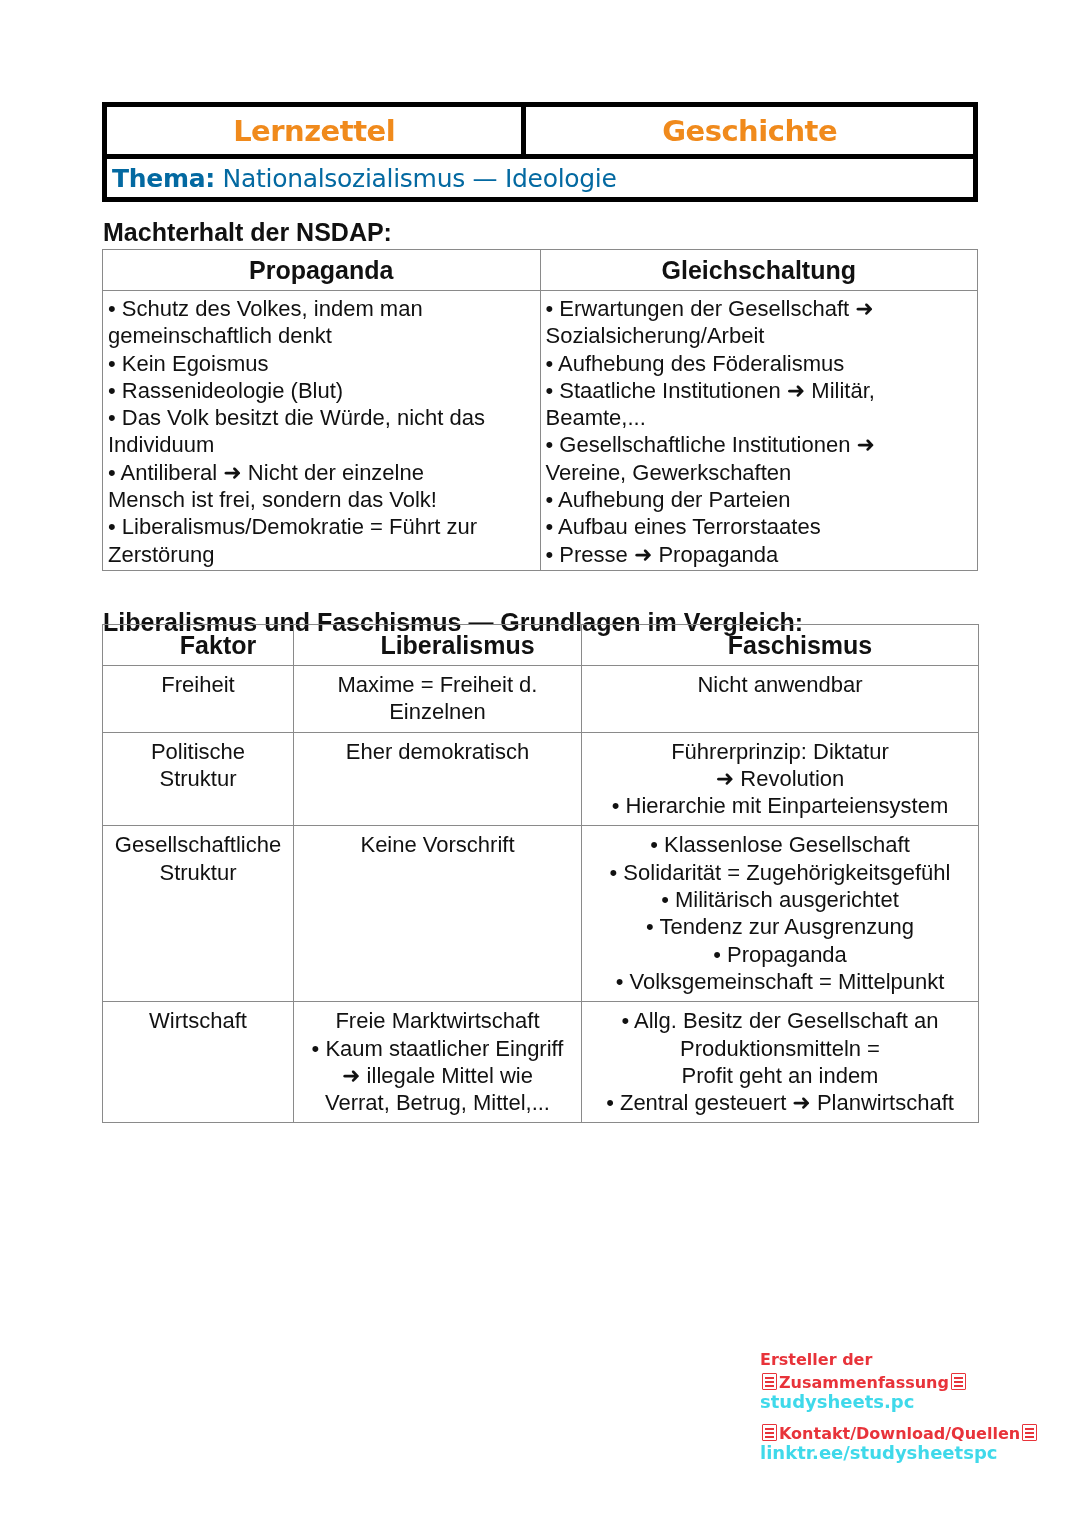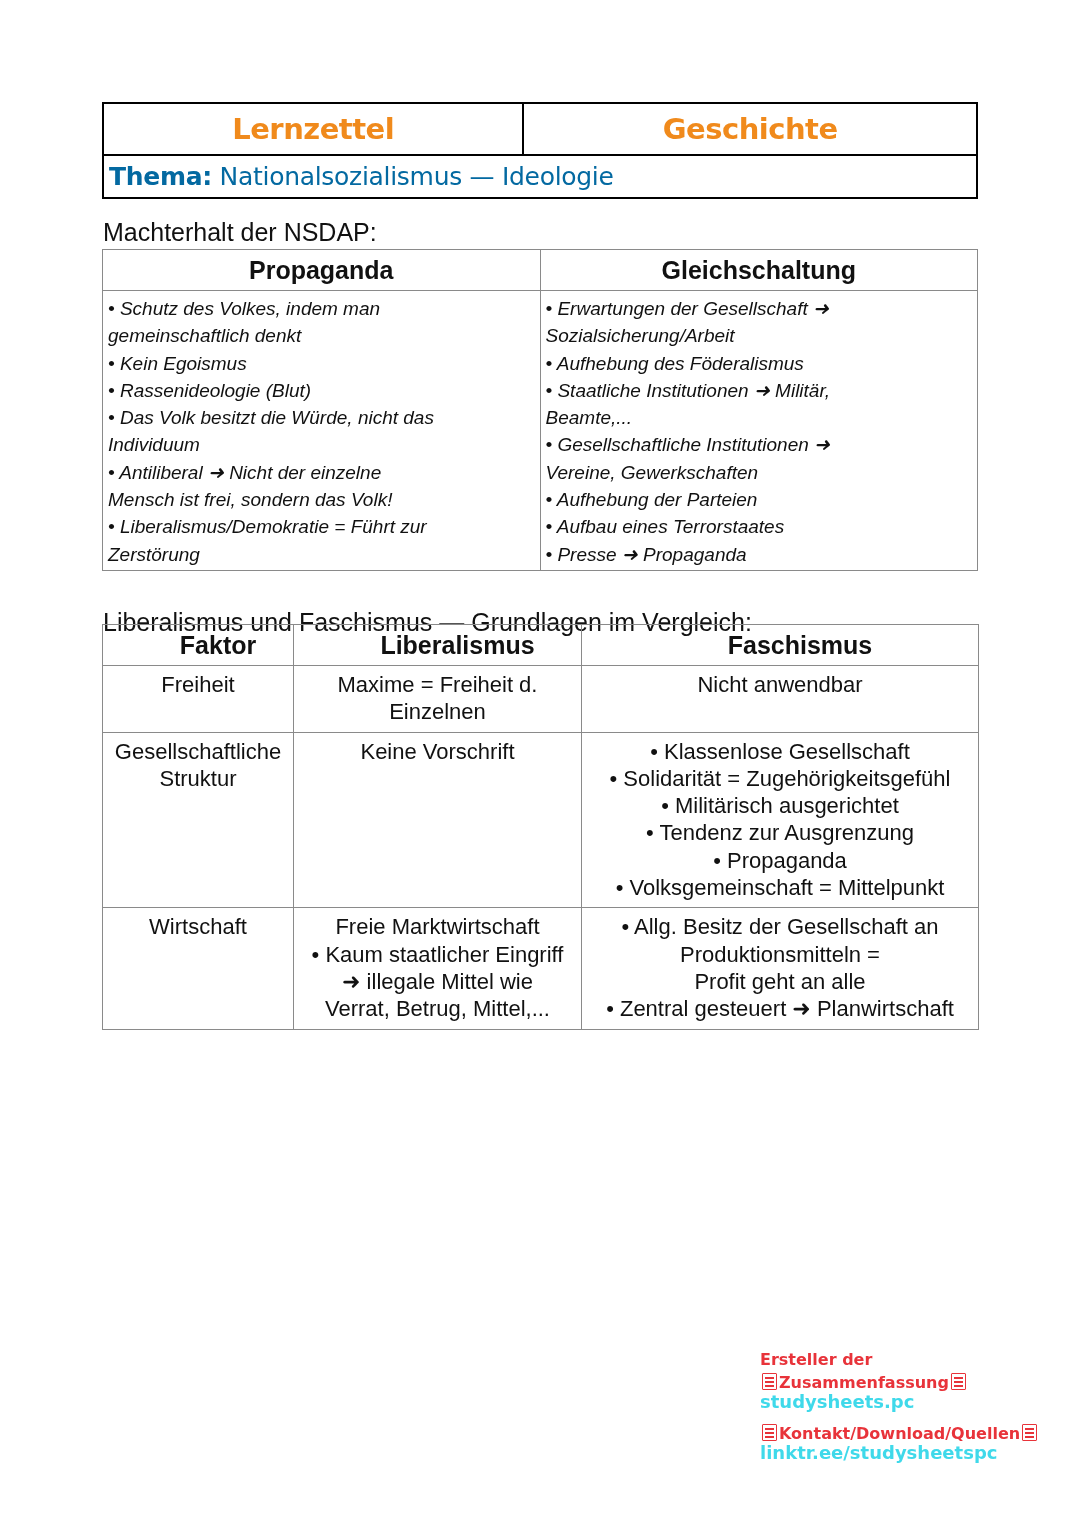--- a/index.html
+++ b/index.html
@@ -10,7 +10,7 @@
     position: absolute; left: 102px; top: 102px; width: 876px;
     border-collapse: collapse;
   }
-  .header-table td { border: 2px solid #000000; }
+  .header-table td { border: 5px solid #000000; }
   .header-title {
     height: 52px; text-align: center; vertical-align: middle;
     font-family: "DejaVu Sans", sans-serif; font-weight: bold;

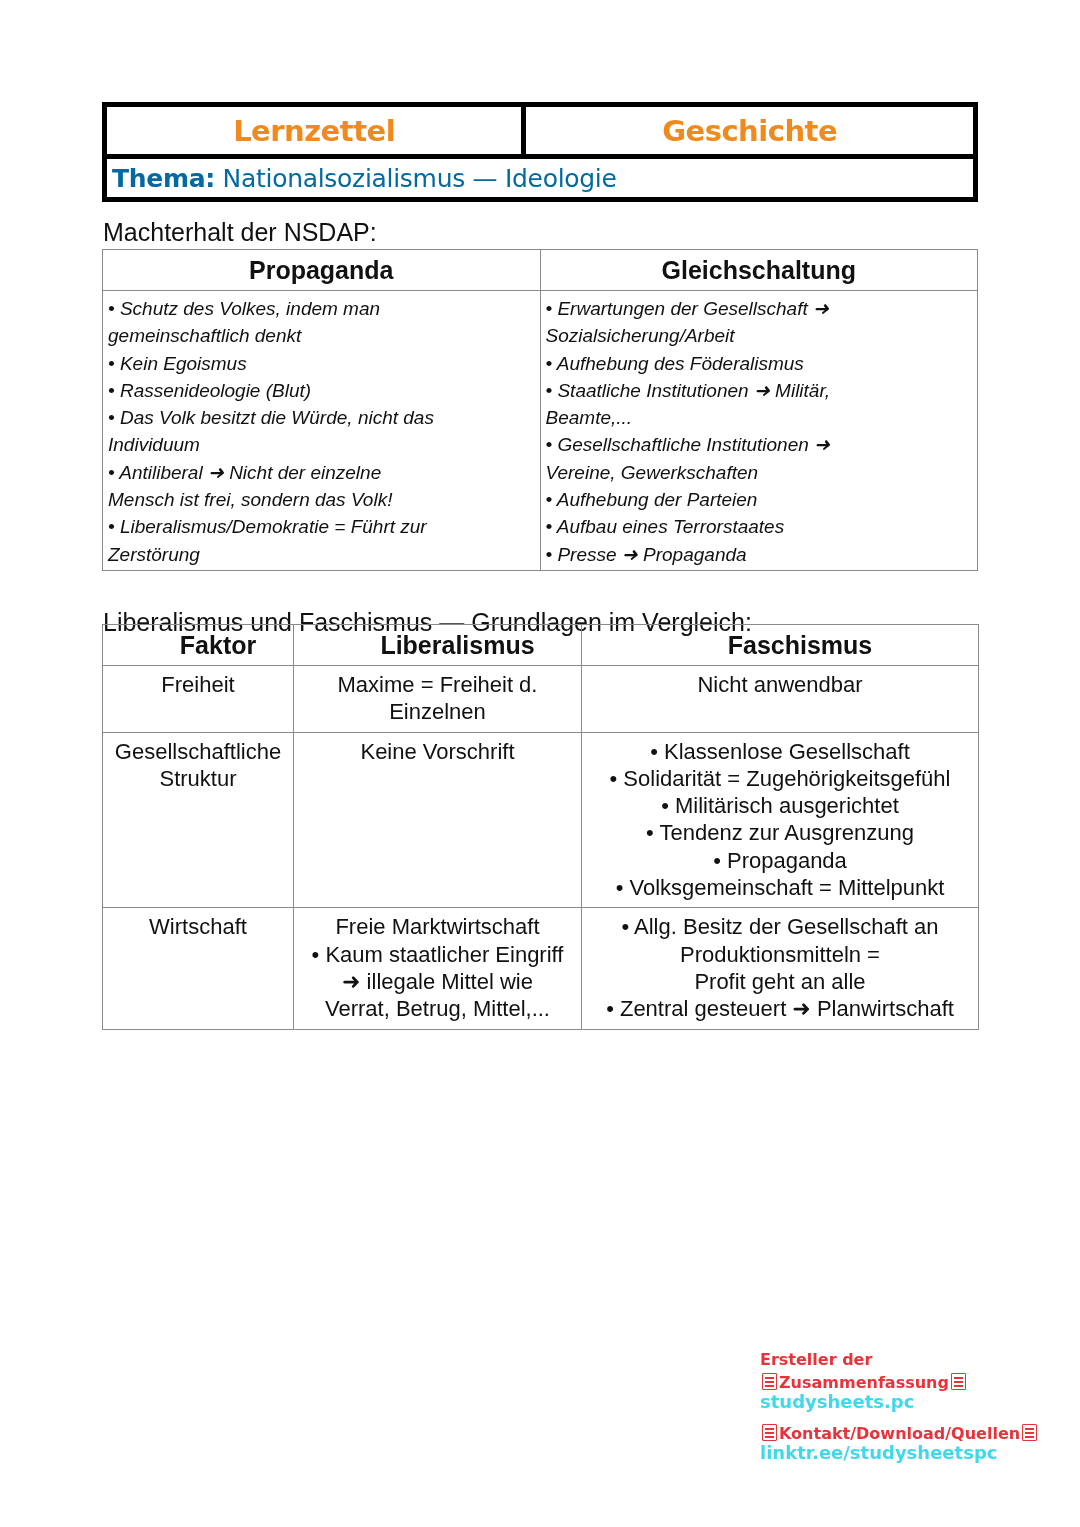--- a/index.html
+++ b/index.html
@@ -25,7 +25,7 @@
 
   .section-title {
     position: absolute; left: 103px;
-    font-family: "Liberation Sans", sans-serif; font-weight: normal; font-size: 25px;
+    font-family: "Liberation Sans", sans-serif; font-weight: bold; font-size: 25px;
     color: #111;
   }
 

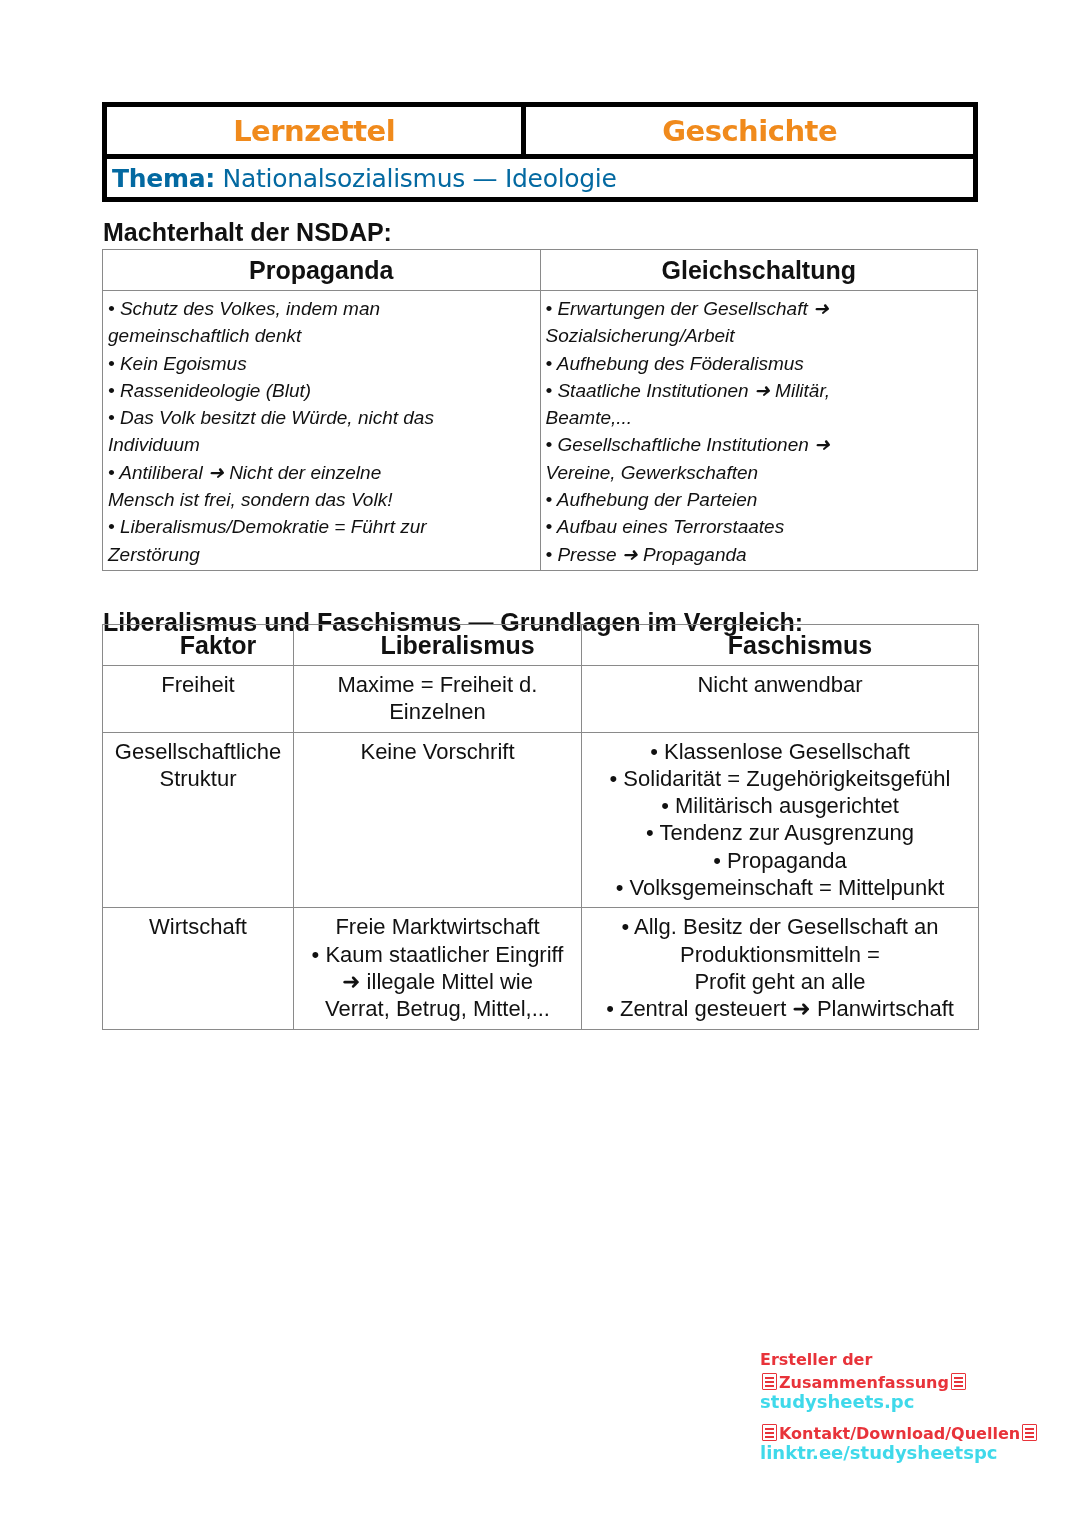--- a/index.html
+++ b/index.html
@@ -40,7 +40,7 @@
   }
   .ns-table td {
     vertical-align: top; padding: 4px 5px 2px 5px;
-    font-size: 19px; line-height: 27.3px; font-style: italic;
+    font-size: 22px; line-height: 27.3px;
   }
 
   .cmp-table {

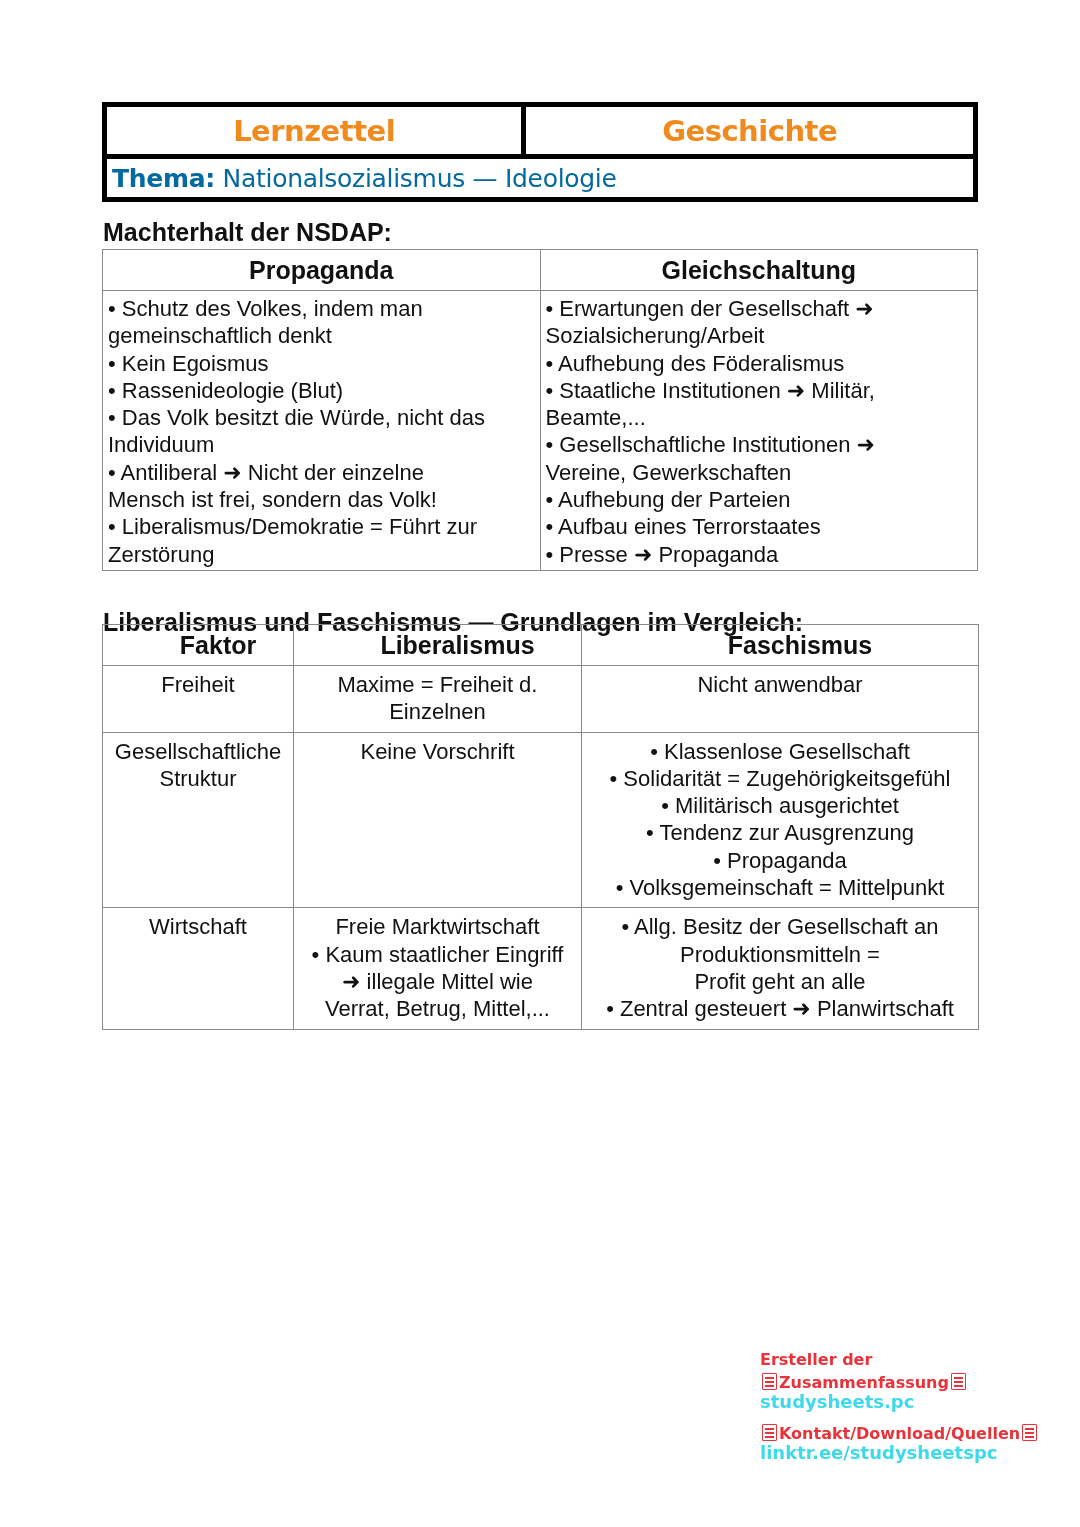--- a/index.html
+++ b/index.html
@@ -149,6 +149,20 @@
     </td>
     <td>
       <span class="line">Nicht anwendbar</span>
+    </td>
+  </tr>
+  <tr style="height:92px;">
+    <td>
+      <span class="line">Politische</span>
+      <span class="line">Struktur</span>
+    </td>
+    <td>
+      <span class="line">Eher demokratisch</span>
+    </td>
+    <td>
+      <span class="line">Führerprinzip: Diktatur</span>
+      <span class="line">➜ Revolution</span>
+      <span class="line">• Hierarchie mit Einparteiensystem</span>
     </td>
   </tr>
   <tr style="height:173px;">

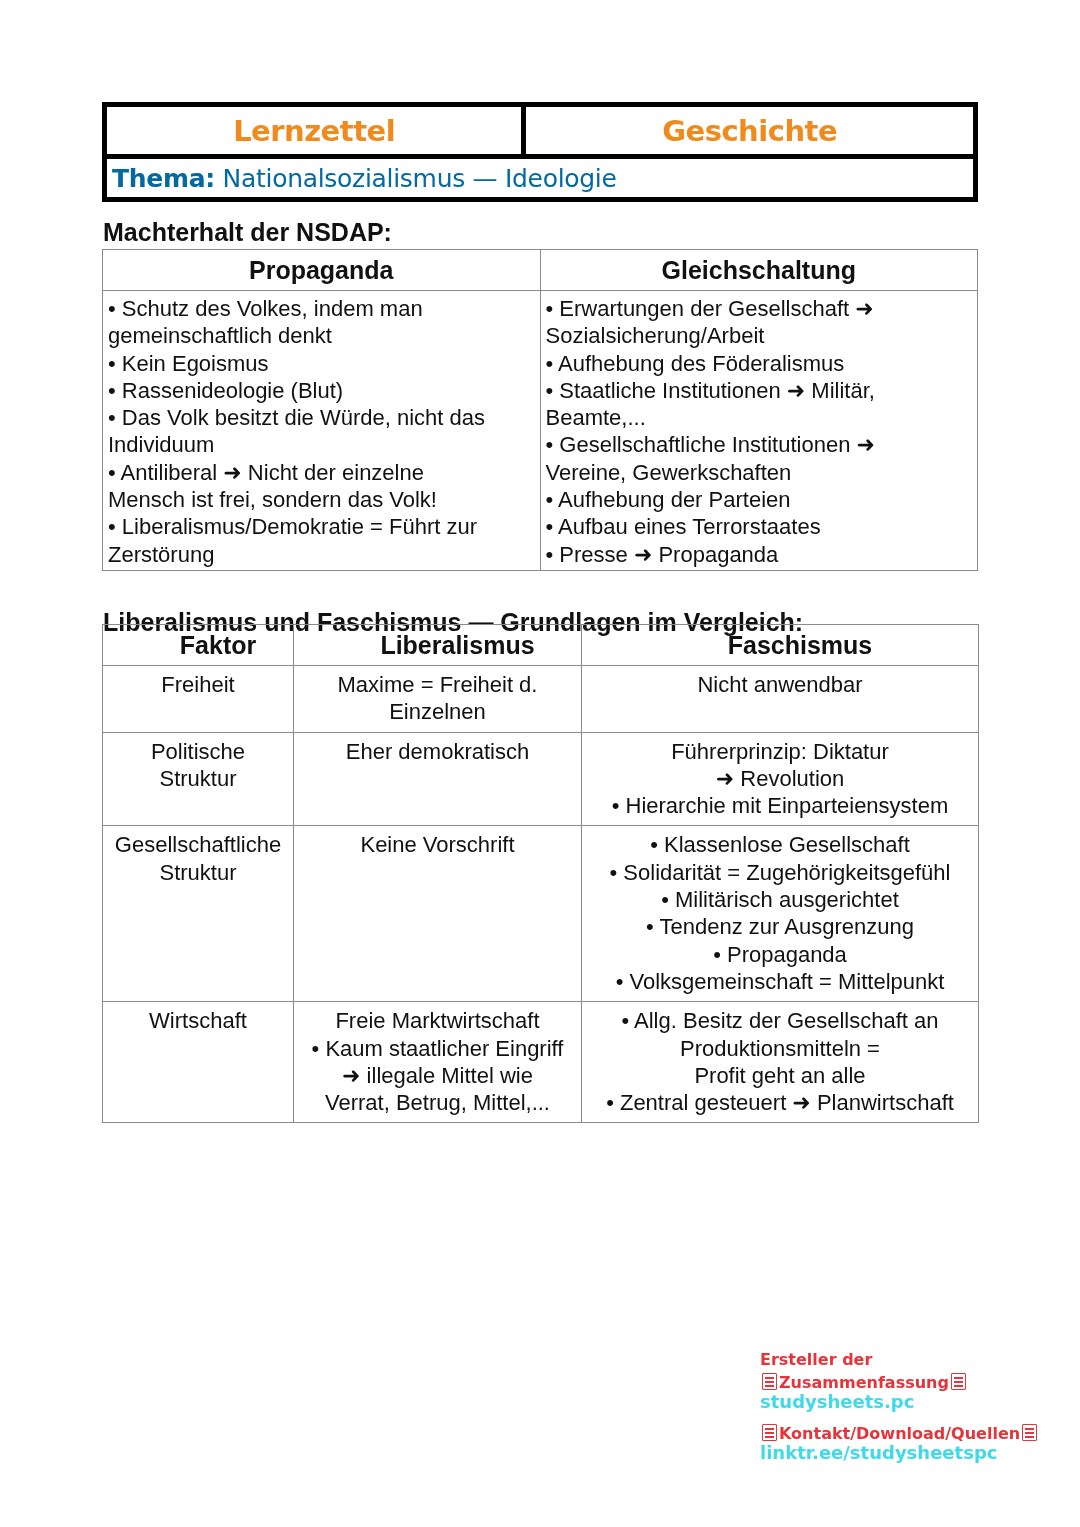--- a/index.html
+++ b/index.html
@@ -195,7 +195,7 @@
     <td>
       <span class="line">• Allg. Besitz der Gesellschaft an</span>
       <span class="line">Produktionsmitteln =</span>
-      <span class="line">Profit geht an alle</span>
+      <span class="line">Profit geht an indem</span>
       <span class="line">• Zentral gesteuert ➜ Planwirtschaft</span>
     </td>
   </tr>

